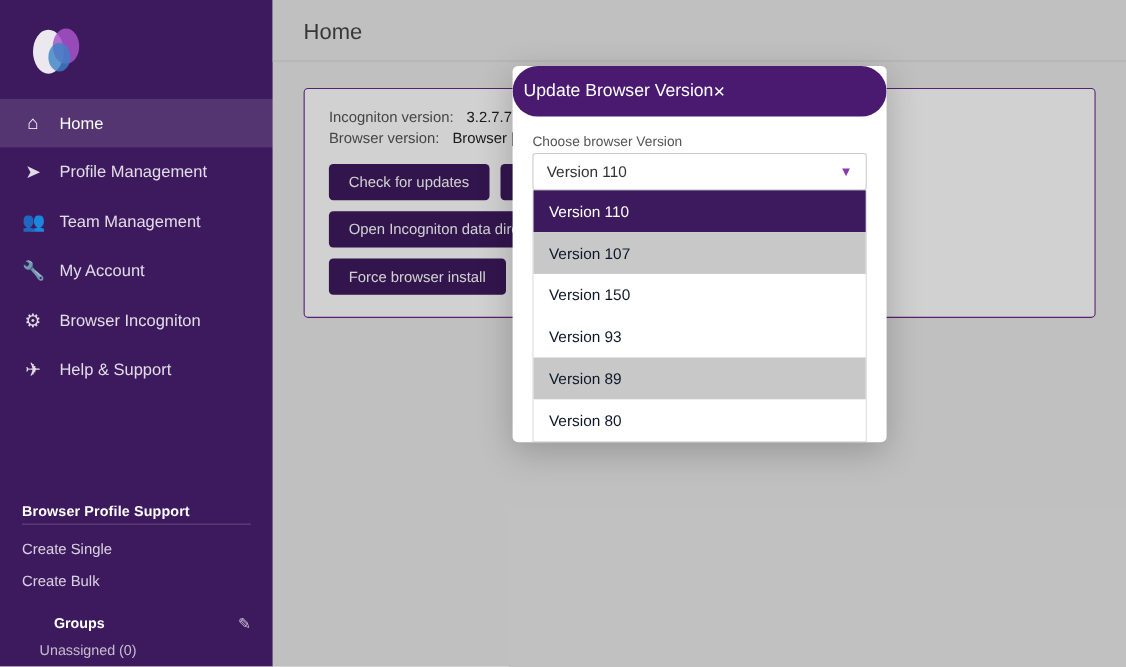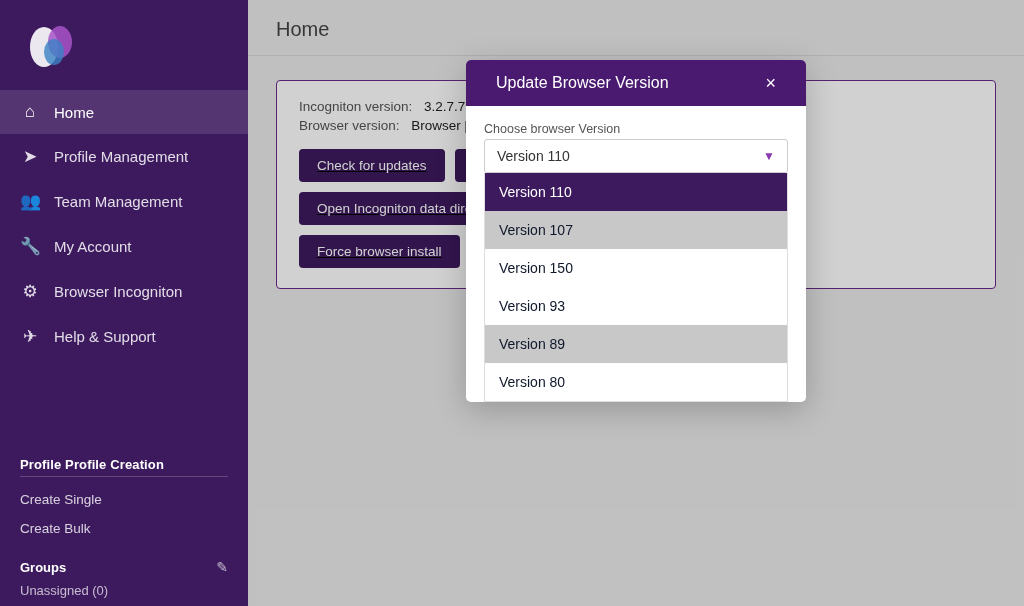--- a/index.html
+++ b/index.html
@@ -157,10 +157,11 @@
     .modal-header {
       background: #4a1a70;
       color: #fff;
-      padding: 14px 30px;
-      display: flex;
-      align-items: center;
-      justify-content: space-between;
+      padding: 14px 10px;
+      display: flex;
+      align-items: center;
+      justify-content: flex-start;
+      border-radius: 23px;
     }
     .modal-title {
       font-size: 16px;

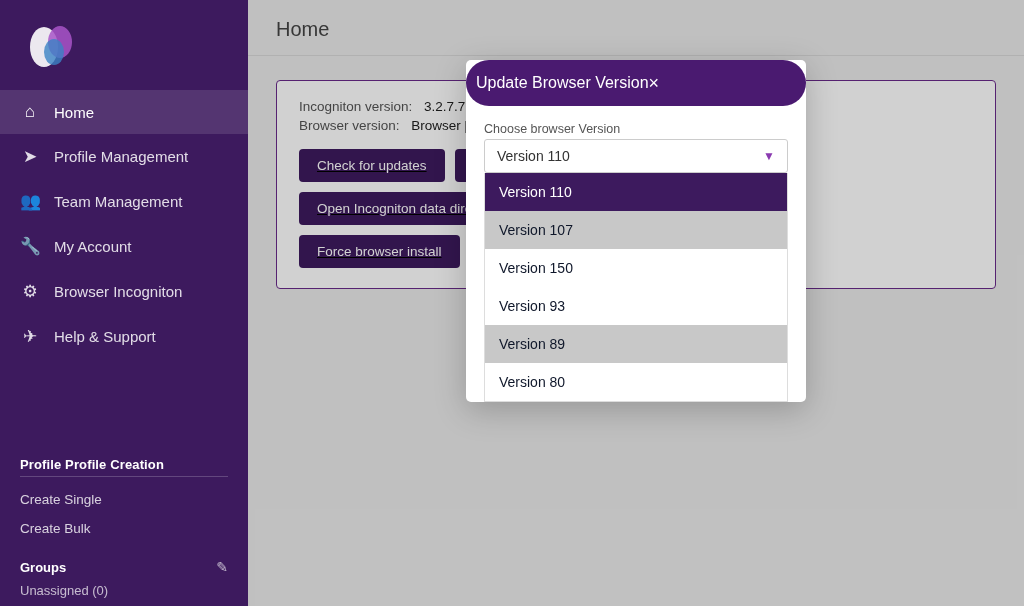--- a/index.html
+++ b/index.html
@@ -120,7 +120,6 @@
       gap: 10px;
       margin-top: 16px;
       flex-wrap: wrap;
-      text-decoration: underline;
     }
     .btn-dark {
       background: #3d1a5e;

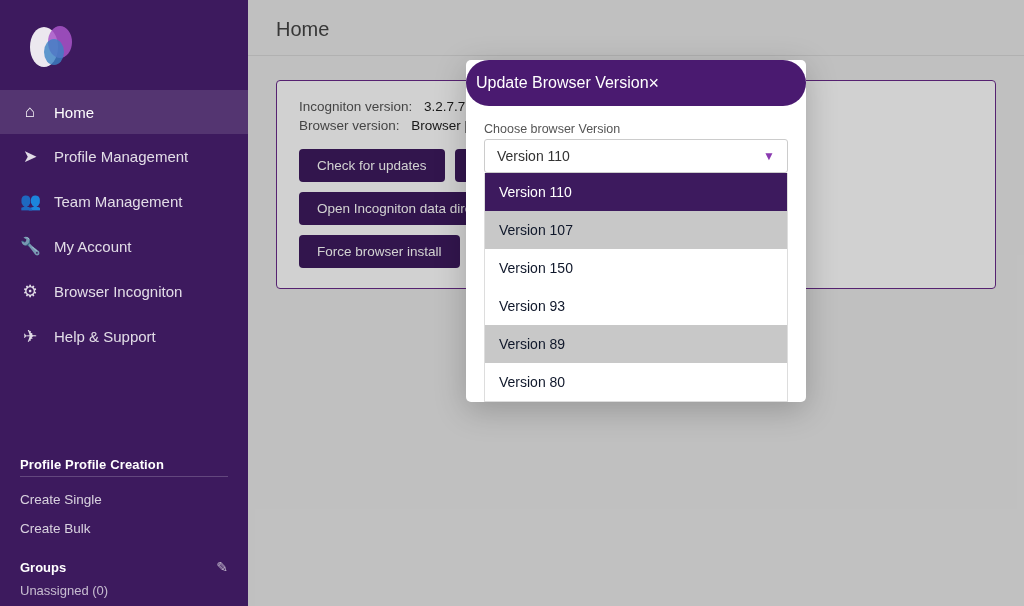--- a/index.html
+++ b/index.html
@@ -255,7 +255,7 @@
   </nav>
 
   <div>
-    <div class="sidebar-section-title">Profile Profile Creation</div>
+    <div class="sidebar-section-title">Browser Profile Support</div>
     <div class="sidebar-section-line"></div>
     <div class="sidebar-sub-item">Create Single</div>
     <div class="sidebar-sub-item">Create Bulk</div>

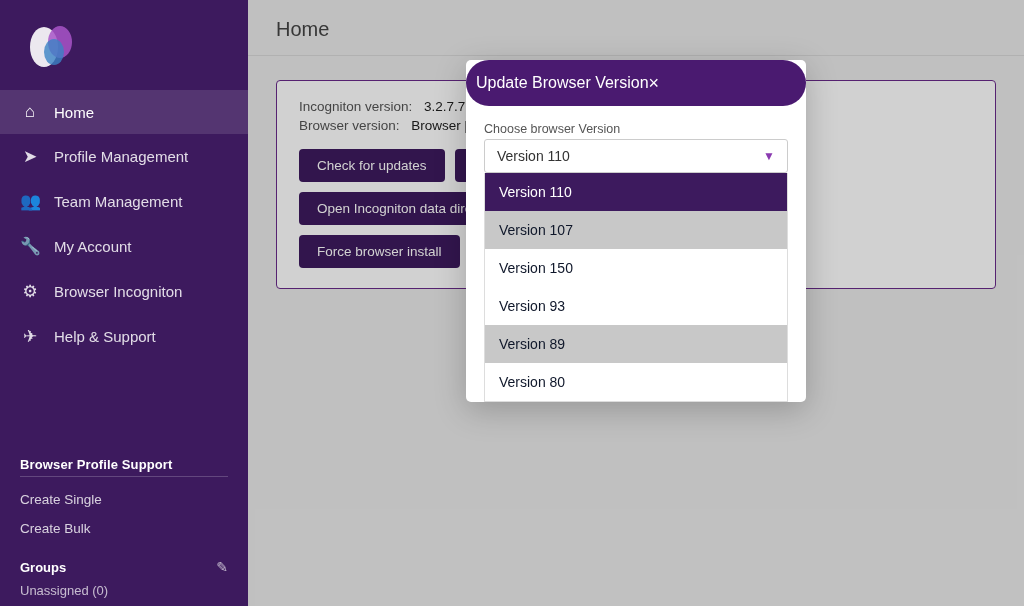--- a/index.html
+++ b/index.html
@@ -61,9 +61,9 @@
     }
     .sidebar-groups-row {
       display: flex;
-      align-items: center;
       justify-content: space-between;
       padding: 16px 20px 4px;
+      margin-left: 29px;
     }
     .sidebar-groups-title {
       color: #fff;

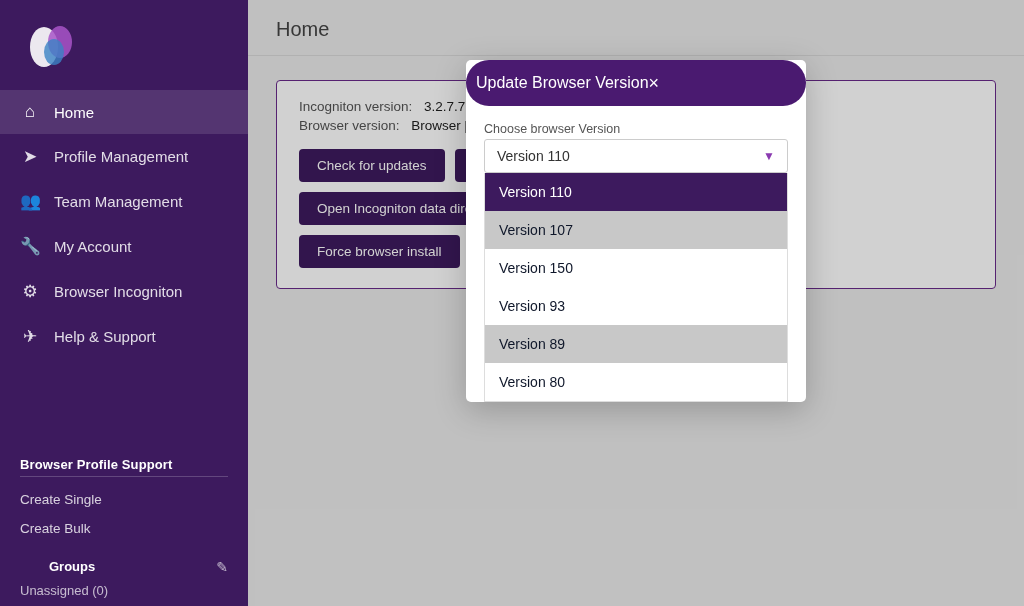--- a/index.html
+++ b/index.html
@@ -76,7 +76,7 @@
       cursor: pointer;
     }
     .sidebar-unassigned {
-      padding: 4px 20px 8px;
+      padding: 4px 36px 8px;
       font-size: 13px;
       color: rgba(255,255,255,0.7);
     }

